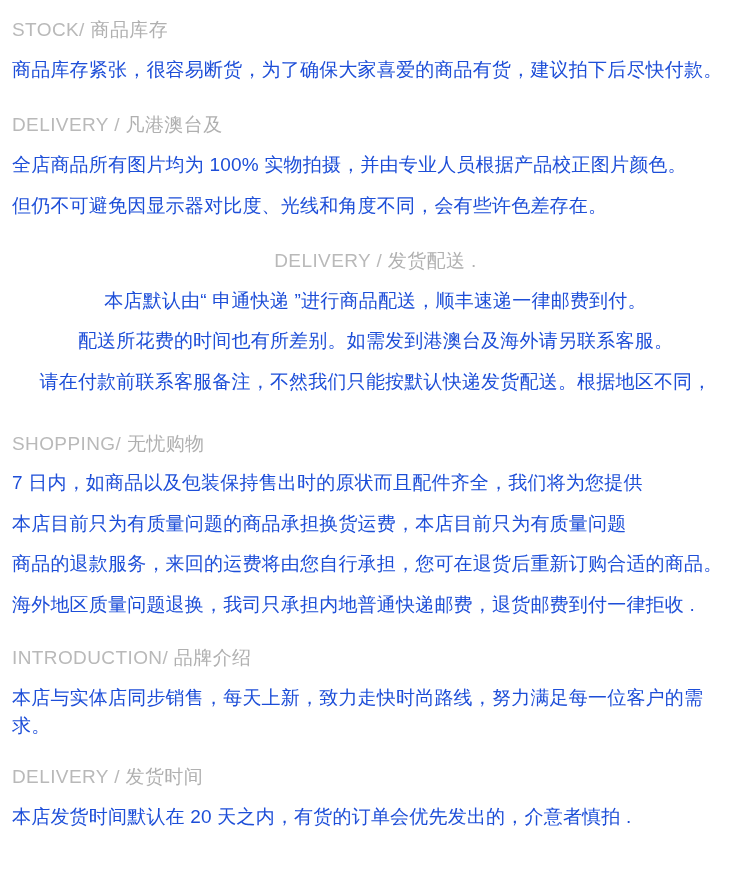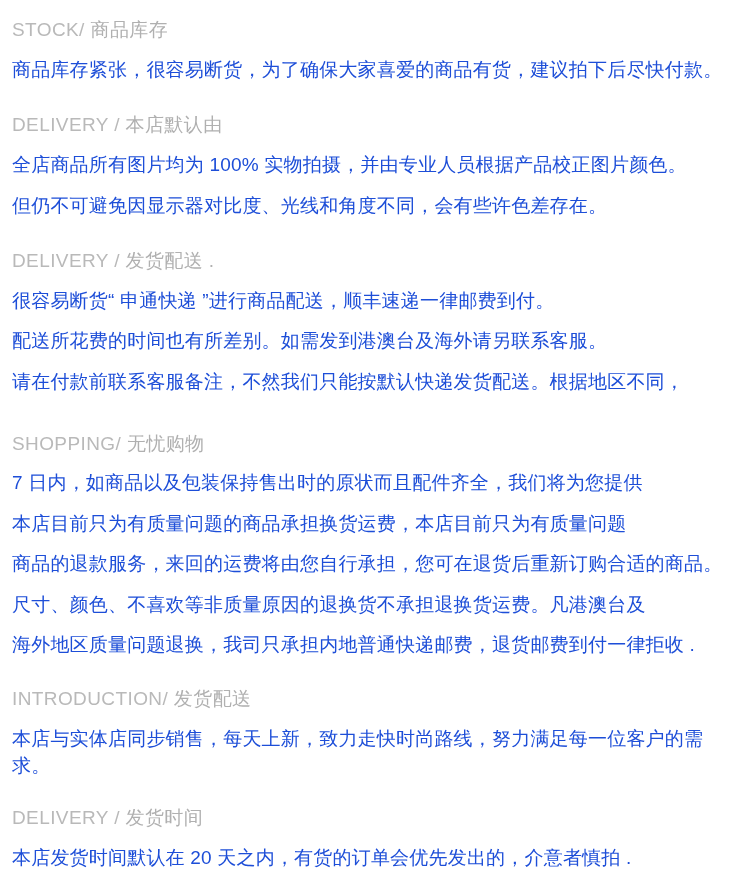--- a/index.html
+++ b/index.html
@@ -67,7 +67,7 @@
   <div class="section sec-shooting">
     <div class="section-heading">
       <span>DELIVERY /</span>
-      <span class="cn">本店默认由</span>
+      <span class="cn">凡港澳台及</span>
     </div>
     <p class="body-line">全店商品所有图片均为 100% 实物拍摄，并由专业人员根据产品校正图片颜色。</p>
     <p class="body-line">但仍不可避免因显示器对比度、光线和角度不同，会有些许色差存在。</p>

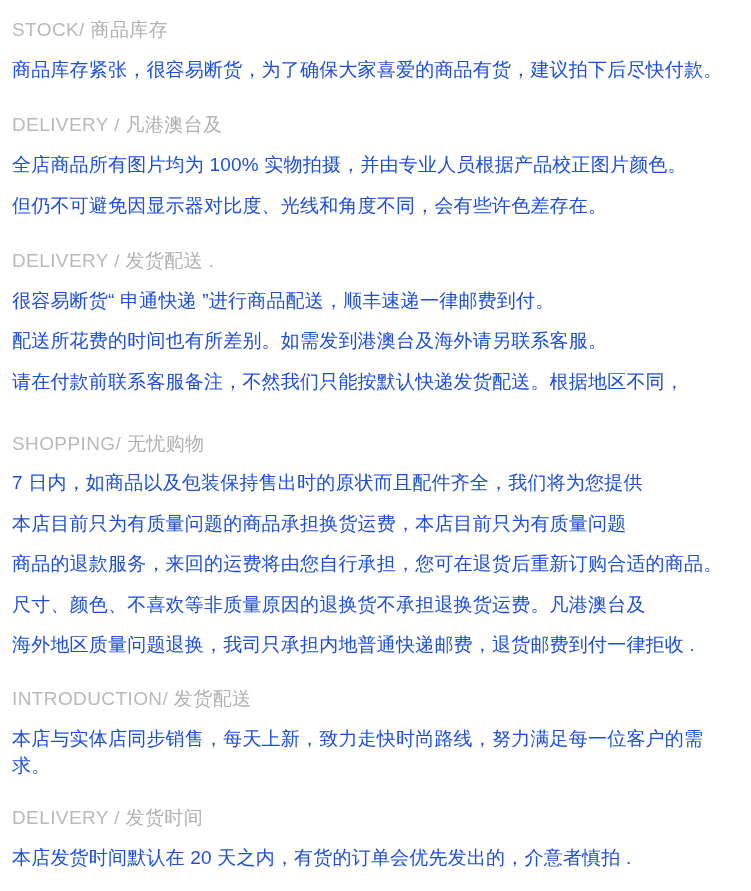--- a/index.html
+++ b/index.html
@@ -46,7 +46,7 @@
   }
   .sec-stock { margin-top: 4px; }
   .sec-shooting { margin-top: 30px; }
-  .sec-delivery-1 { margin-top: 30px; }
+  .sec-delivery-1 { margin-top: 30px; text-align: center; }
   .sec-shopping { margin-top: 36px; }
   .sec-intro { margin-top: 28px; }
   .sec-delivery-2 { margin-top: 26px; }

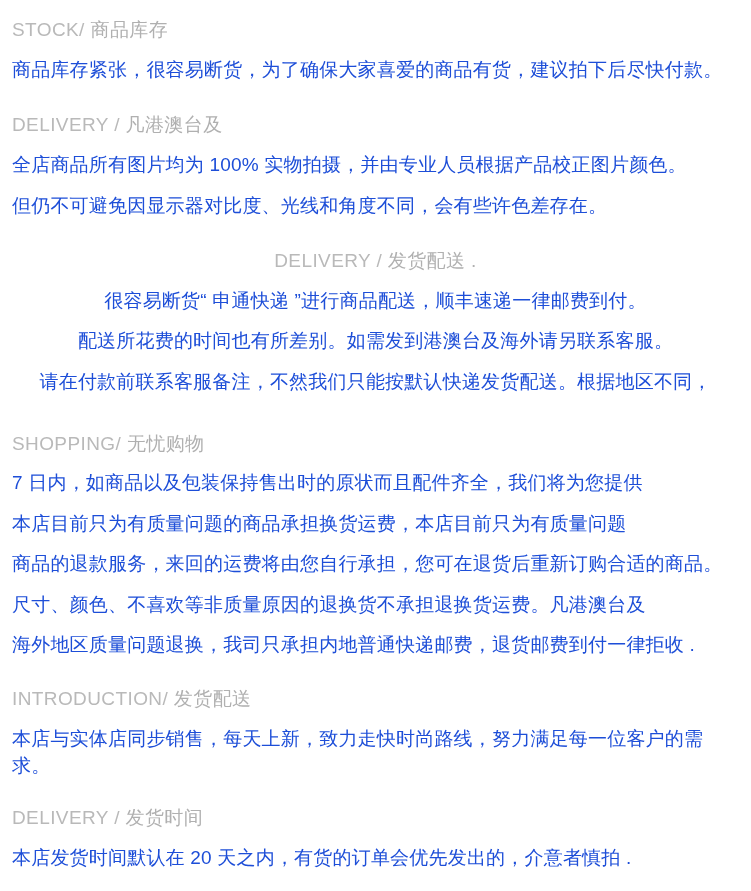--- a/index.html
+++ b/index.html
@@ -78,7 +78,7 @@
       <span>DELIVERY /</span>
       <span class="cn">发货配送 .</span>
     </div>
-    <p class="body-line">很容易断货“ 申通快递 ”进行商品配送，顺丰速递一律邮费到付。</p>
+    <p class="body-line">本店默认由“ 申通快递 ”进行商品配送，顺丰速递一律邮费到付。</p>
     <p class="body-line">配送所花费的时间也有所差别。如需发到港澳台及海外请另联系客服。</p>
     <p class="body-line">请在付款前联系客服备注，不然我们只能按默认快递发货配送。根据地区不同，</p>
   </div>

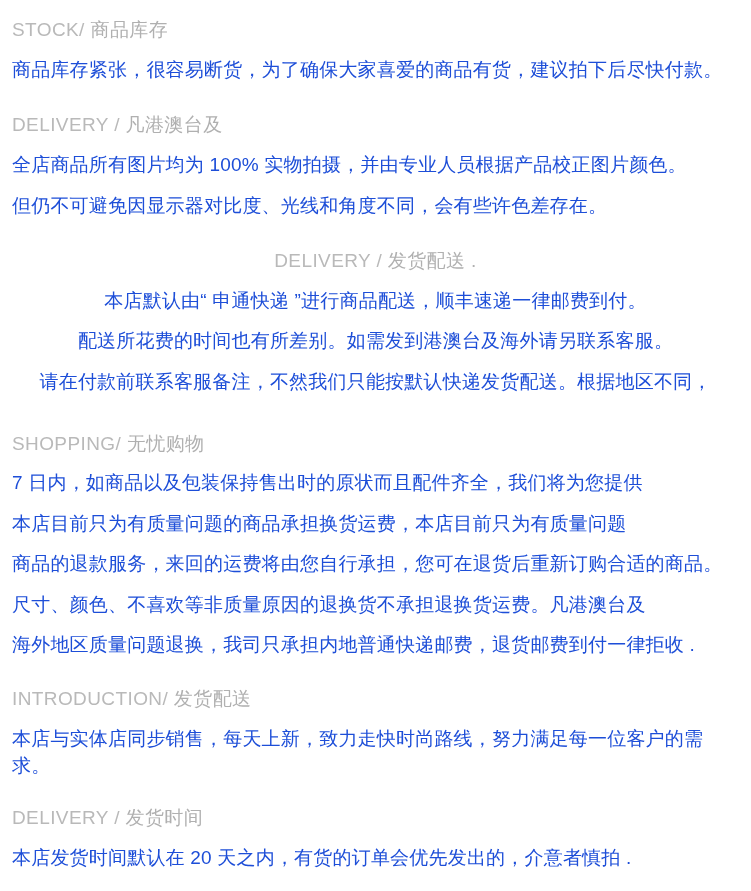--- a/index.html
+++ b/index.html
@@ -91,7 +91,6 @@
     <p class="body-line">7 日内，如商品以及包装保持售出时的原状而且配件齐全，我们将为您提供</p>
     <p class="body-line">本店目前只为有质量问题的商品承担换货运费，本店目前只为有质量问题</p>
     <p class="body-line">商品的退款服务，来回的运费将由您自行承担，您可在退货后重新订购合适的商品。</p>
-    <p class="body-line">尺寸、颜色、不喜欢等非质量原因的退换货不承担退换货运费。凡港澳台及</p>
     <p class="body-line">海外地区质量问题退换，我司只承担内地普通快递邮费，退货邮费到付一律拒收 .</p>
   </div>
 

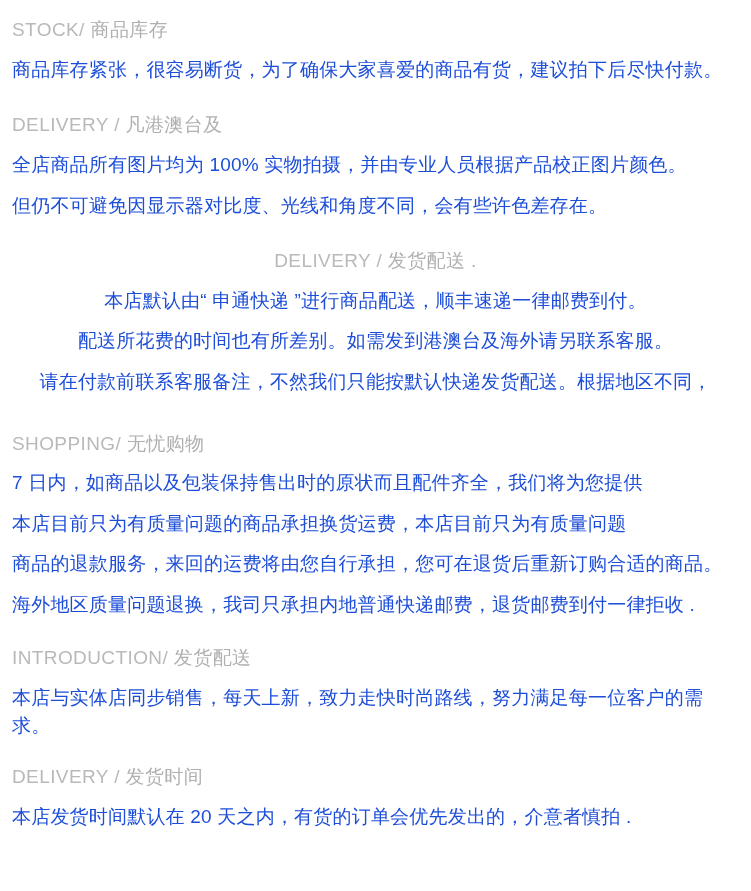--- a/index.html
+++ b/index.html
@@ -97,7 +97,7 @@
   <div class="section sec-intro">
     <div class="section-heading">
       <span>INTRODUCTION/</span>
-      <span class="cn">发货配送</span>
+      <span class="cn">品牌介绍</span>
     </div>
     <p class="body-line">本店与实体店同步销售，每天上新，致力走快时尚路线，努力满足每一位客户的需求。</p>
   </div>

